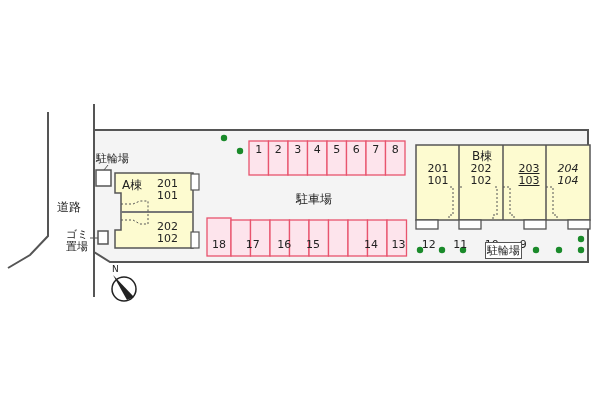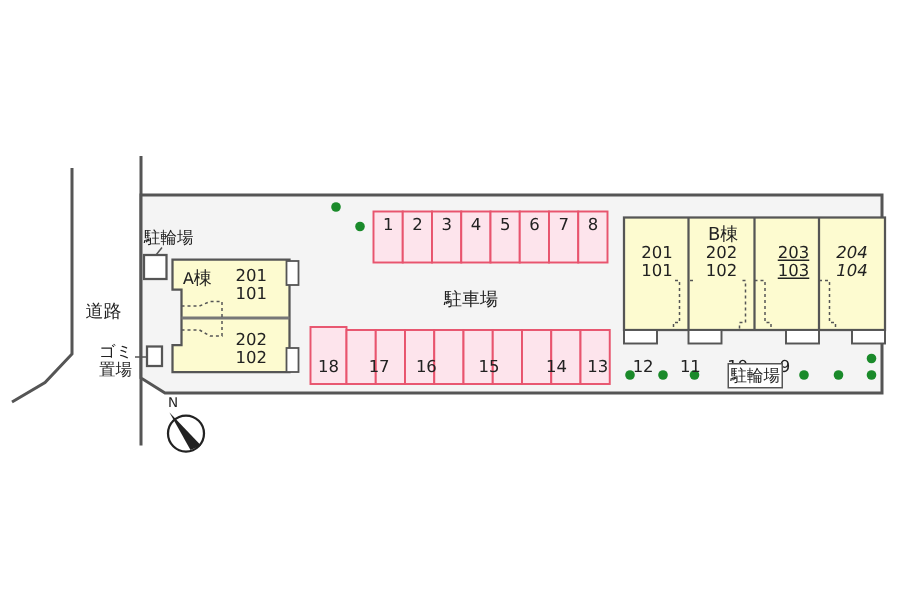--- a/index.html
+++ b/index.html
@@ -104,7 +104,7 @@
 </div>
 <div style="position:absolute;left:112px;top:264px;font-size:9px;">N</div>
 
-<div style="position:absolute;left:122px;top:177px;font-size:12px;font-family:Liberation Mono, monospace;">A棟</div>
+<div style="position:absolute;left:122px;top:177px;font-size:12px;">A棟</div>
 <div style="position:absolute;left:157px;top:178px;font-size:11px;line-height:12px;text-align:left;">
   <div>201</div>
   <div>101</div>

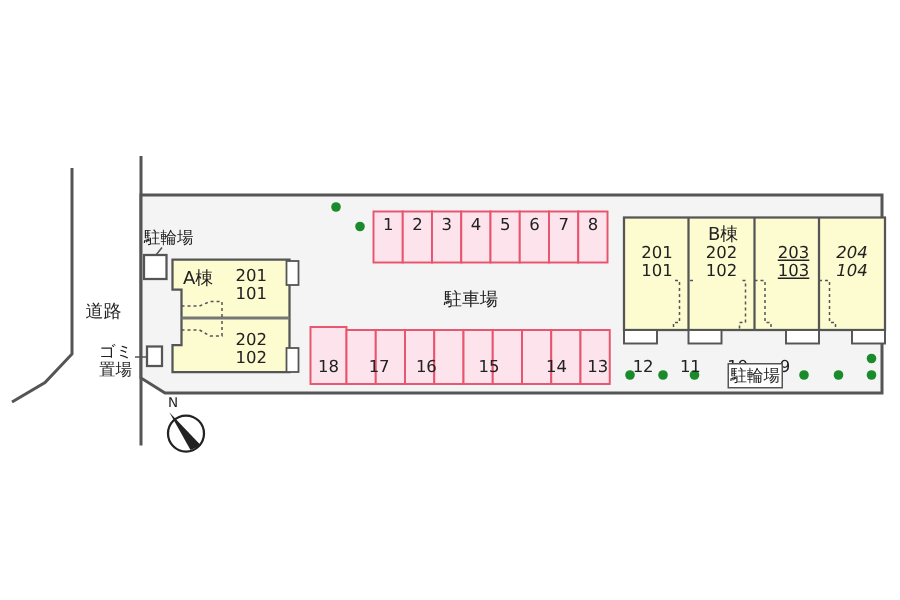--- a/index.html
+++ b/index.html
@@ -131,7 +131,7 @@
   <span style="width:24px;text-align:center">18</span>
   <span style="width:19.5px;text-align:center">17</span>
   <span style="width:19.5px;text-align:center">16</span>
-  <span style="width:27px;text-align:right">15</span>
+  <span style="width:27px;text-align:left">15</span>
   <span style="width:33px;text-align:right">14</span>
   <span style="width:17px;text-align:center">13</span>
   <span style="width:19.5px;text-align:center">12</span>

